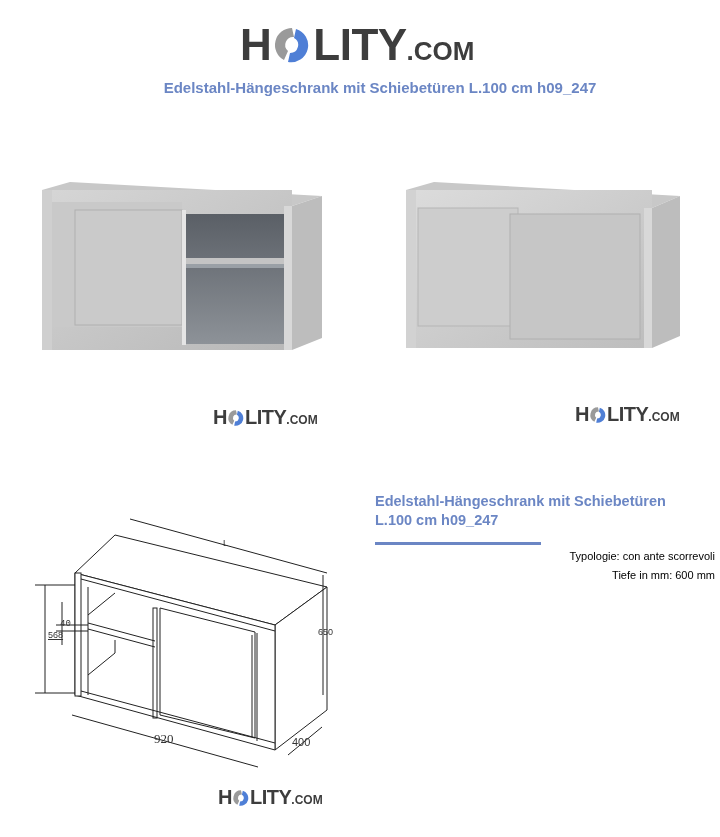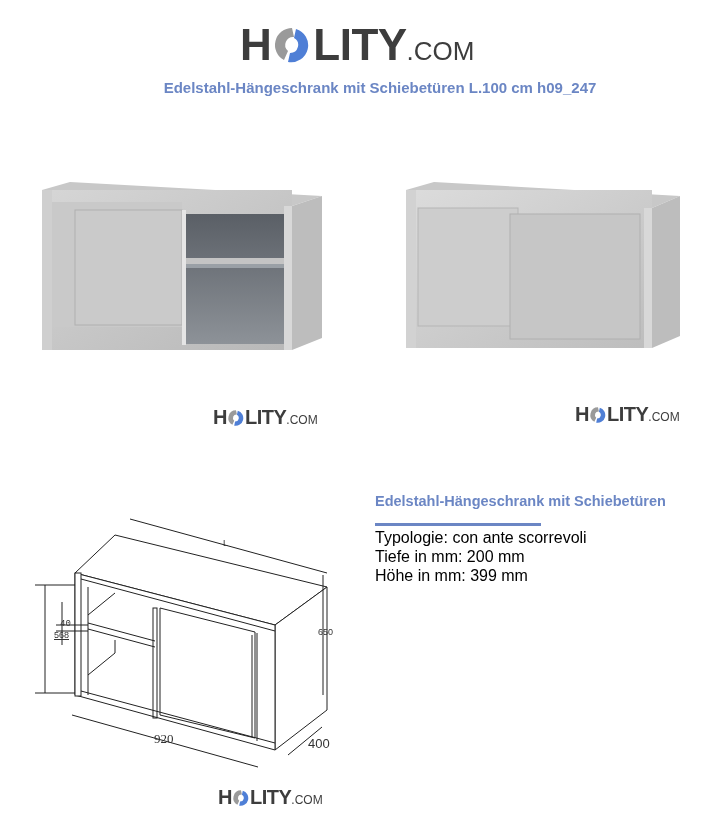--- a/index.html
+++ b/index.html
@@ -6,7 +6,7 @@
   body { width:720px; height:837px; position:relative; overflow:hidden; font-family:"Liberation Sans", sans-serif; }
   .abs { position:absolute; }
   .logo { display:flex; align-items:baseline; font-family:"Liberation Sans", sans-serif; font-weight:bold; color:#3d3d3d; letter-spacing:-0.5px; }
-  .logo .com { font-weight:normal; letter-spacing:0; }
+  .logo .com { font-weight:bold; letter-spacing:0; }
   .title { color:#6b86c4; font-weight:bold; }
   .spec { color:#000; font-size:16px; line-height:19px; }
 </style>

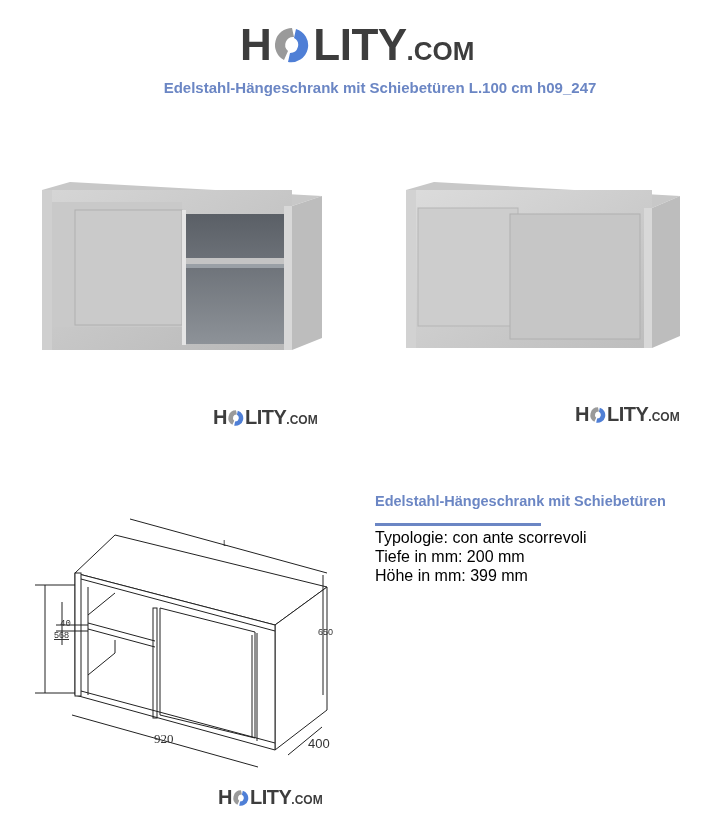--- a/index.html
+++ b/index.html
@@ -144,6 +144,7 @@
 
 <div class="abs" style="left:375px; top:492px; width:340px;">
   <div class="title" style="font-size:14.5px; line-height:19px;">Edelstahl-Hängeschrank mit Schiebetüren</div>
+  <div class="title" style="font-size:14.5px; line-height:19px;">L.100 cm h09_247</div>
   <div style="width:166px; height:3px; background:#6b86c4; margin-top:12px; margin-bottom:2px;"></div>
   <div class="spec">Typologie: con ante scorrevoli</div>
   <div class="spec">Tiefe in mm: 200 mm</div>

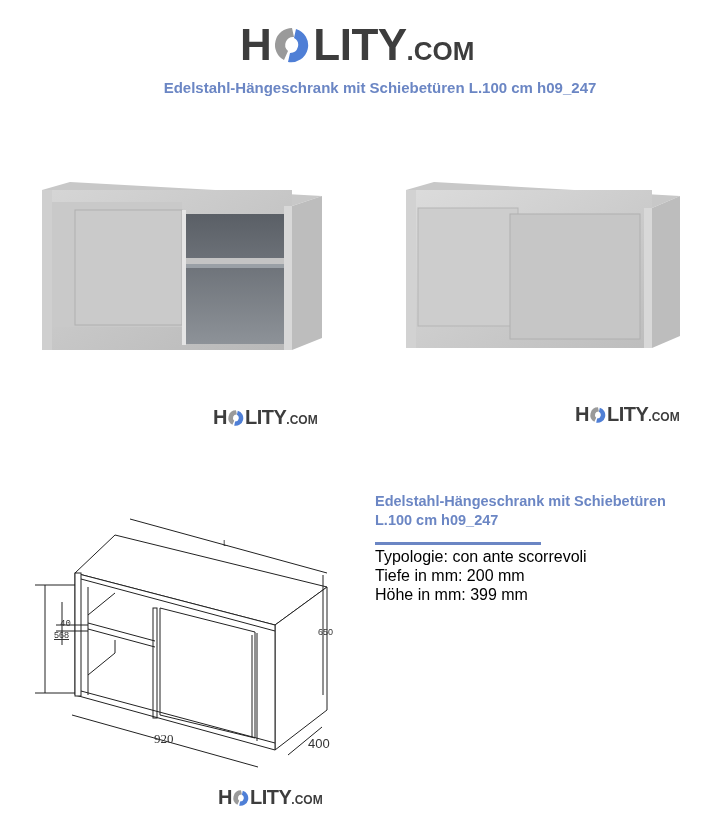--- a/index.html
+++ b/index.html
@@ -8,7 +8,7 @@
   .logo { display:flex; align-items:baseline; font-family:"Liberation Sans", sans-serif; font-weight:bold; color:#3d3d3d; letter-spacing:-0.5px; }
   .logo .com { font-weight:bold; letter-spacing:0; }
   .title { color:#6b86c4; font-weight:bold; }
-  .spec { color:#000; font-size:16px; line-height:19px; }
+  .spec { color:#000; font-size:11px; line-height:19px;text-align:right; }
 </style>
 </head>
 <body>

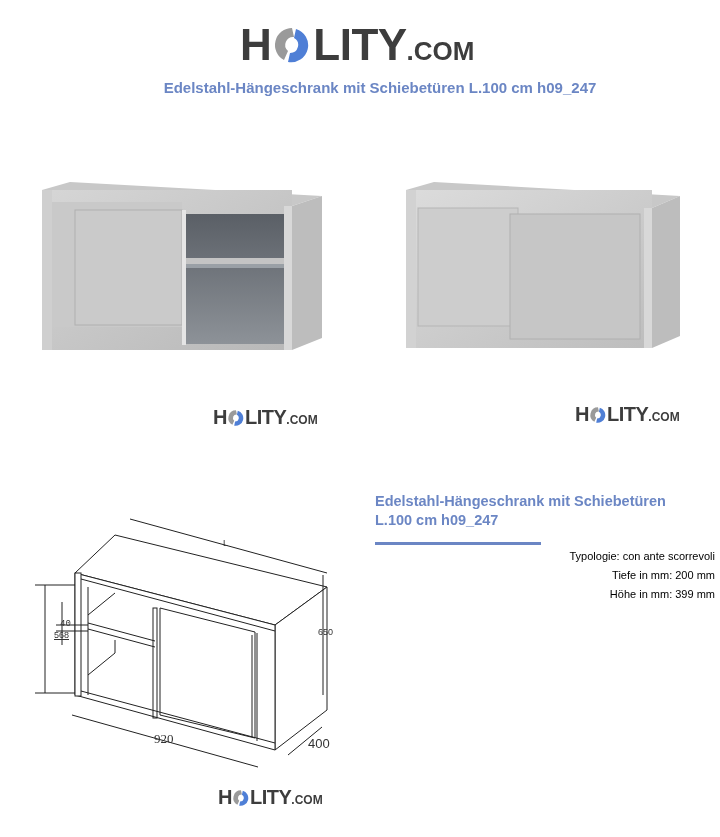--- a/index.html
+++ b/index.html
@@ -147,7 +147,7 @@
   <div class="title" style="font-size:14.5px; line-height:19px;">L.100 cm h09_247</div>
   <div style="width:166px; height:3px; background:#6b86c4; margin-top:12px; margin-bottom:2px;"></div>
   <div class="spec">Typologie: con ante scorrevoli</div>
-  <div class="spec">Tiefe in mm: 200 mm</div>
+  <div class="spec">Tiefe in mm: 600 mm</div>
   <div class="spec">Höhe in mm: 399 mm</div>
 </div>
 

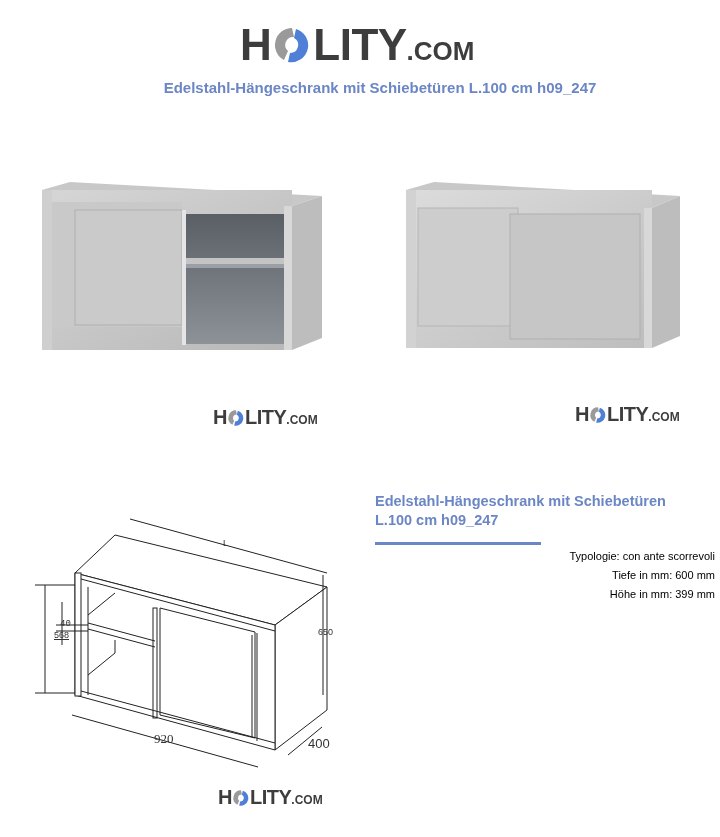--- a/index.html
+++ b/index.html
@@ -148,7 +148,6 @@
   <div style="width:166px; height:3px; background:#6b86c4; margin-top:12px; margin-bottom:2px;"></div>
   <div class="spec">Typologie: con ante scorrevoli</div>
   <div class="spec">Tiefe in mm: 600 mm</div>
-  <div class="spec">Höhe in mm: 399 mm</div>
 </div>
 
 </body></html>

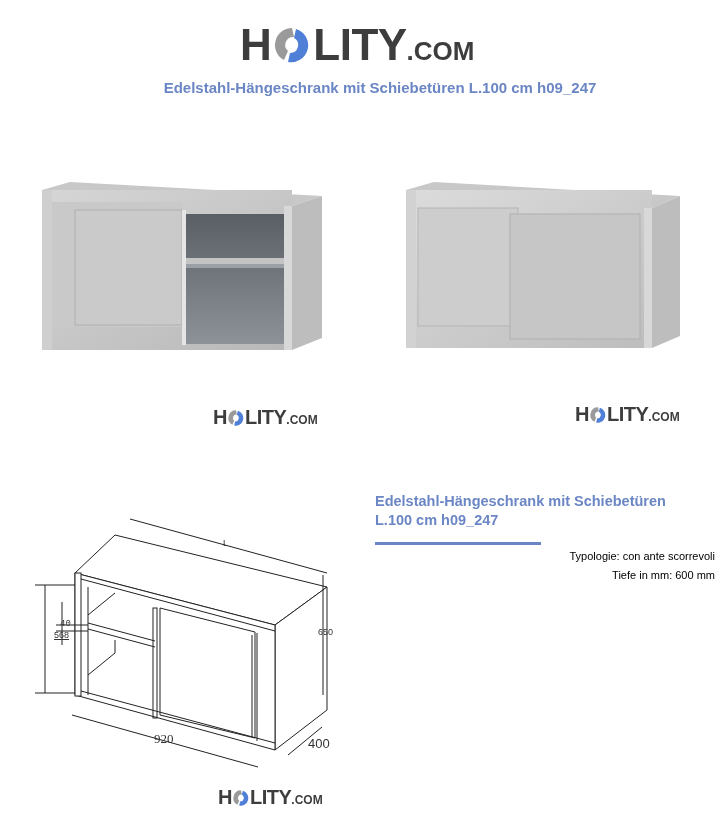--- a/index.html
+++ b/index.html
@@ -126,7 +126,7 @@
   </svg>
   <span class="abs" style="left:193px; top:33px; font-size:9px; color:#333;">L</span>
   <span class="abs" style="left:288px; top:122px; font-size:9px; color:#333;text-align:center;">650</span>
-  <span class="abs" style="left:24px; top:125px; font-size:9px; color:#333;text-decoration:underline;">568</span>
+  <span class="abs" style="left:18px; top:125px; font-size:9px; color:#333;text-decoration:underline;">568</span>
   <span class="abs" style="left:30px; top:114px; font-size:9px; color:#333;font-family:Liberation Mono, monospace;">40</span>
   <span class="abs" style="left:124px; top:226px; font-size:13px; color:#333;font-family:Liberation Serif, serif;">920</span>
   <span class="abs" style="left:278px; top:231px; font-size:13px; color:#333;">400</span>

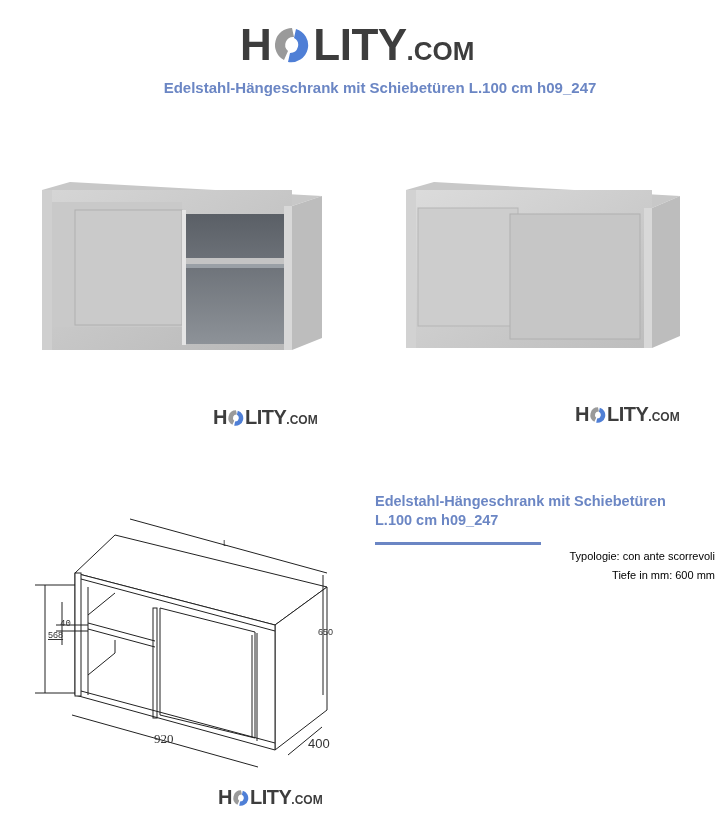--- a/index.html
+++ b/index.html
@@ -129,7 +129,7 @@
   <span class="abs" style="left:18px; top:125px; font-size:9px; color:#333;text-decoration:underline;">568</span>
   <span class="abs" style="left:30px; top:114px; font-size:9px; color:#333;font-family:Liberation Mono, monospace;">40</span>
   <span class="abs" style="left:124px; top:226px; font-size:13px; color:#333;font-family:Liberation Serif, serif;">920</span>
-  <span class="abs" style="left:278px; top:231px; font-size:13px; color:#333;">400</span>
+  <span class="abs" style="left:262px; top:231px; font-size:11px; color:#333;">400</span>
 </div>
 
 <div class="abs logo" style="left:218px; top:786px; font-size:20px;">

